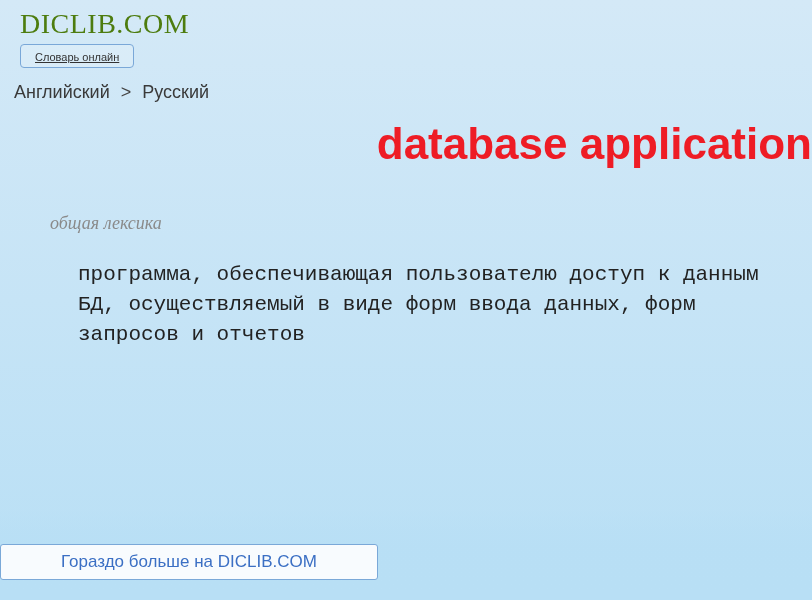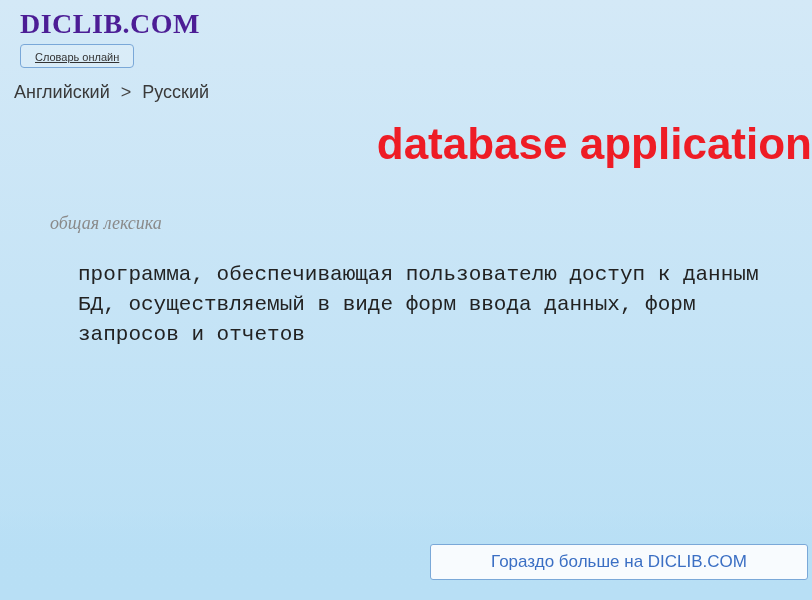--- a/index.html
+++ b/index.html
@@ -20,8 +20,8 @@
     }
     .logo {
       font-size: 28px;
-      font-weight: bold;
-      color: #4c1d95;
+      font-weight: normal;
+      color: #4d7c0f;
       font-family: Georgia, serif;
       letter-spacing: 0.5px;
     }

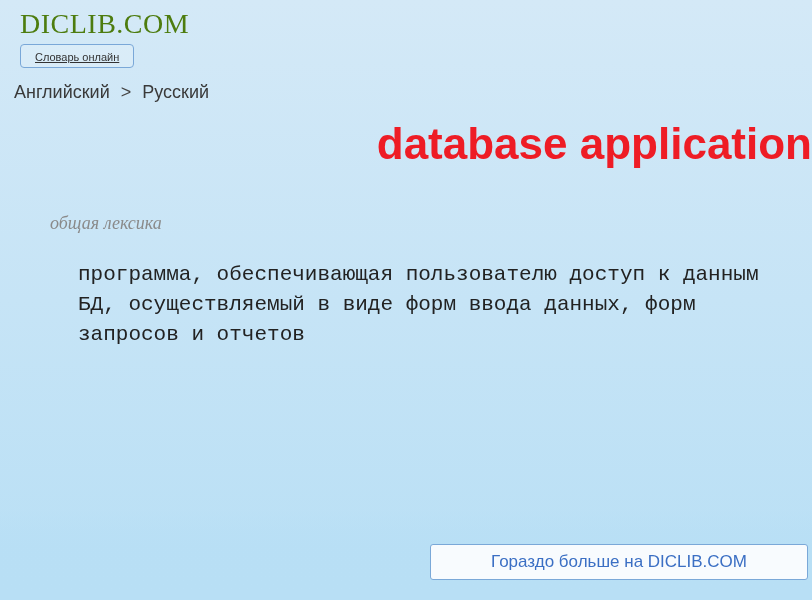--- a/index.html
+++ b/index.html
@@ -99,7 +99,7 @@
       bottom: 20px;
       left: 0;
       right: 4px;
-      text-align: right;
+      text-align: left;
     }
     .cta {
       display: inline-block;

